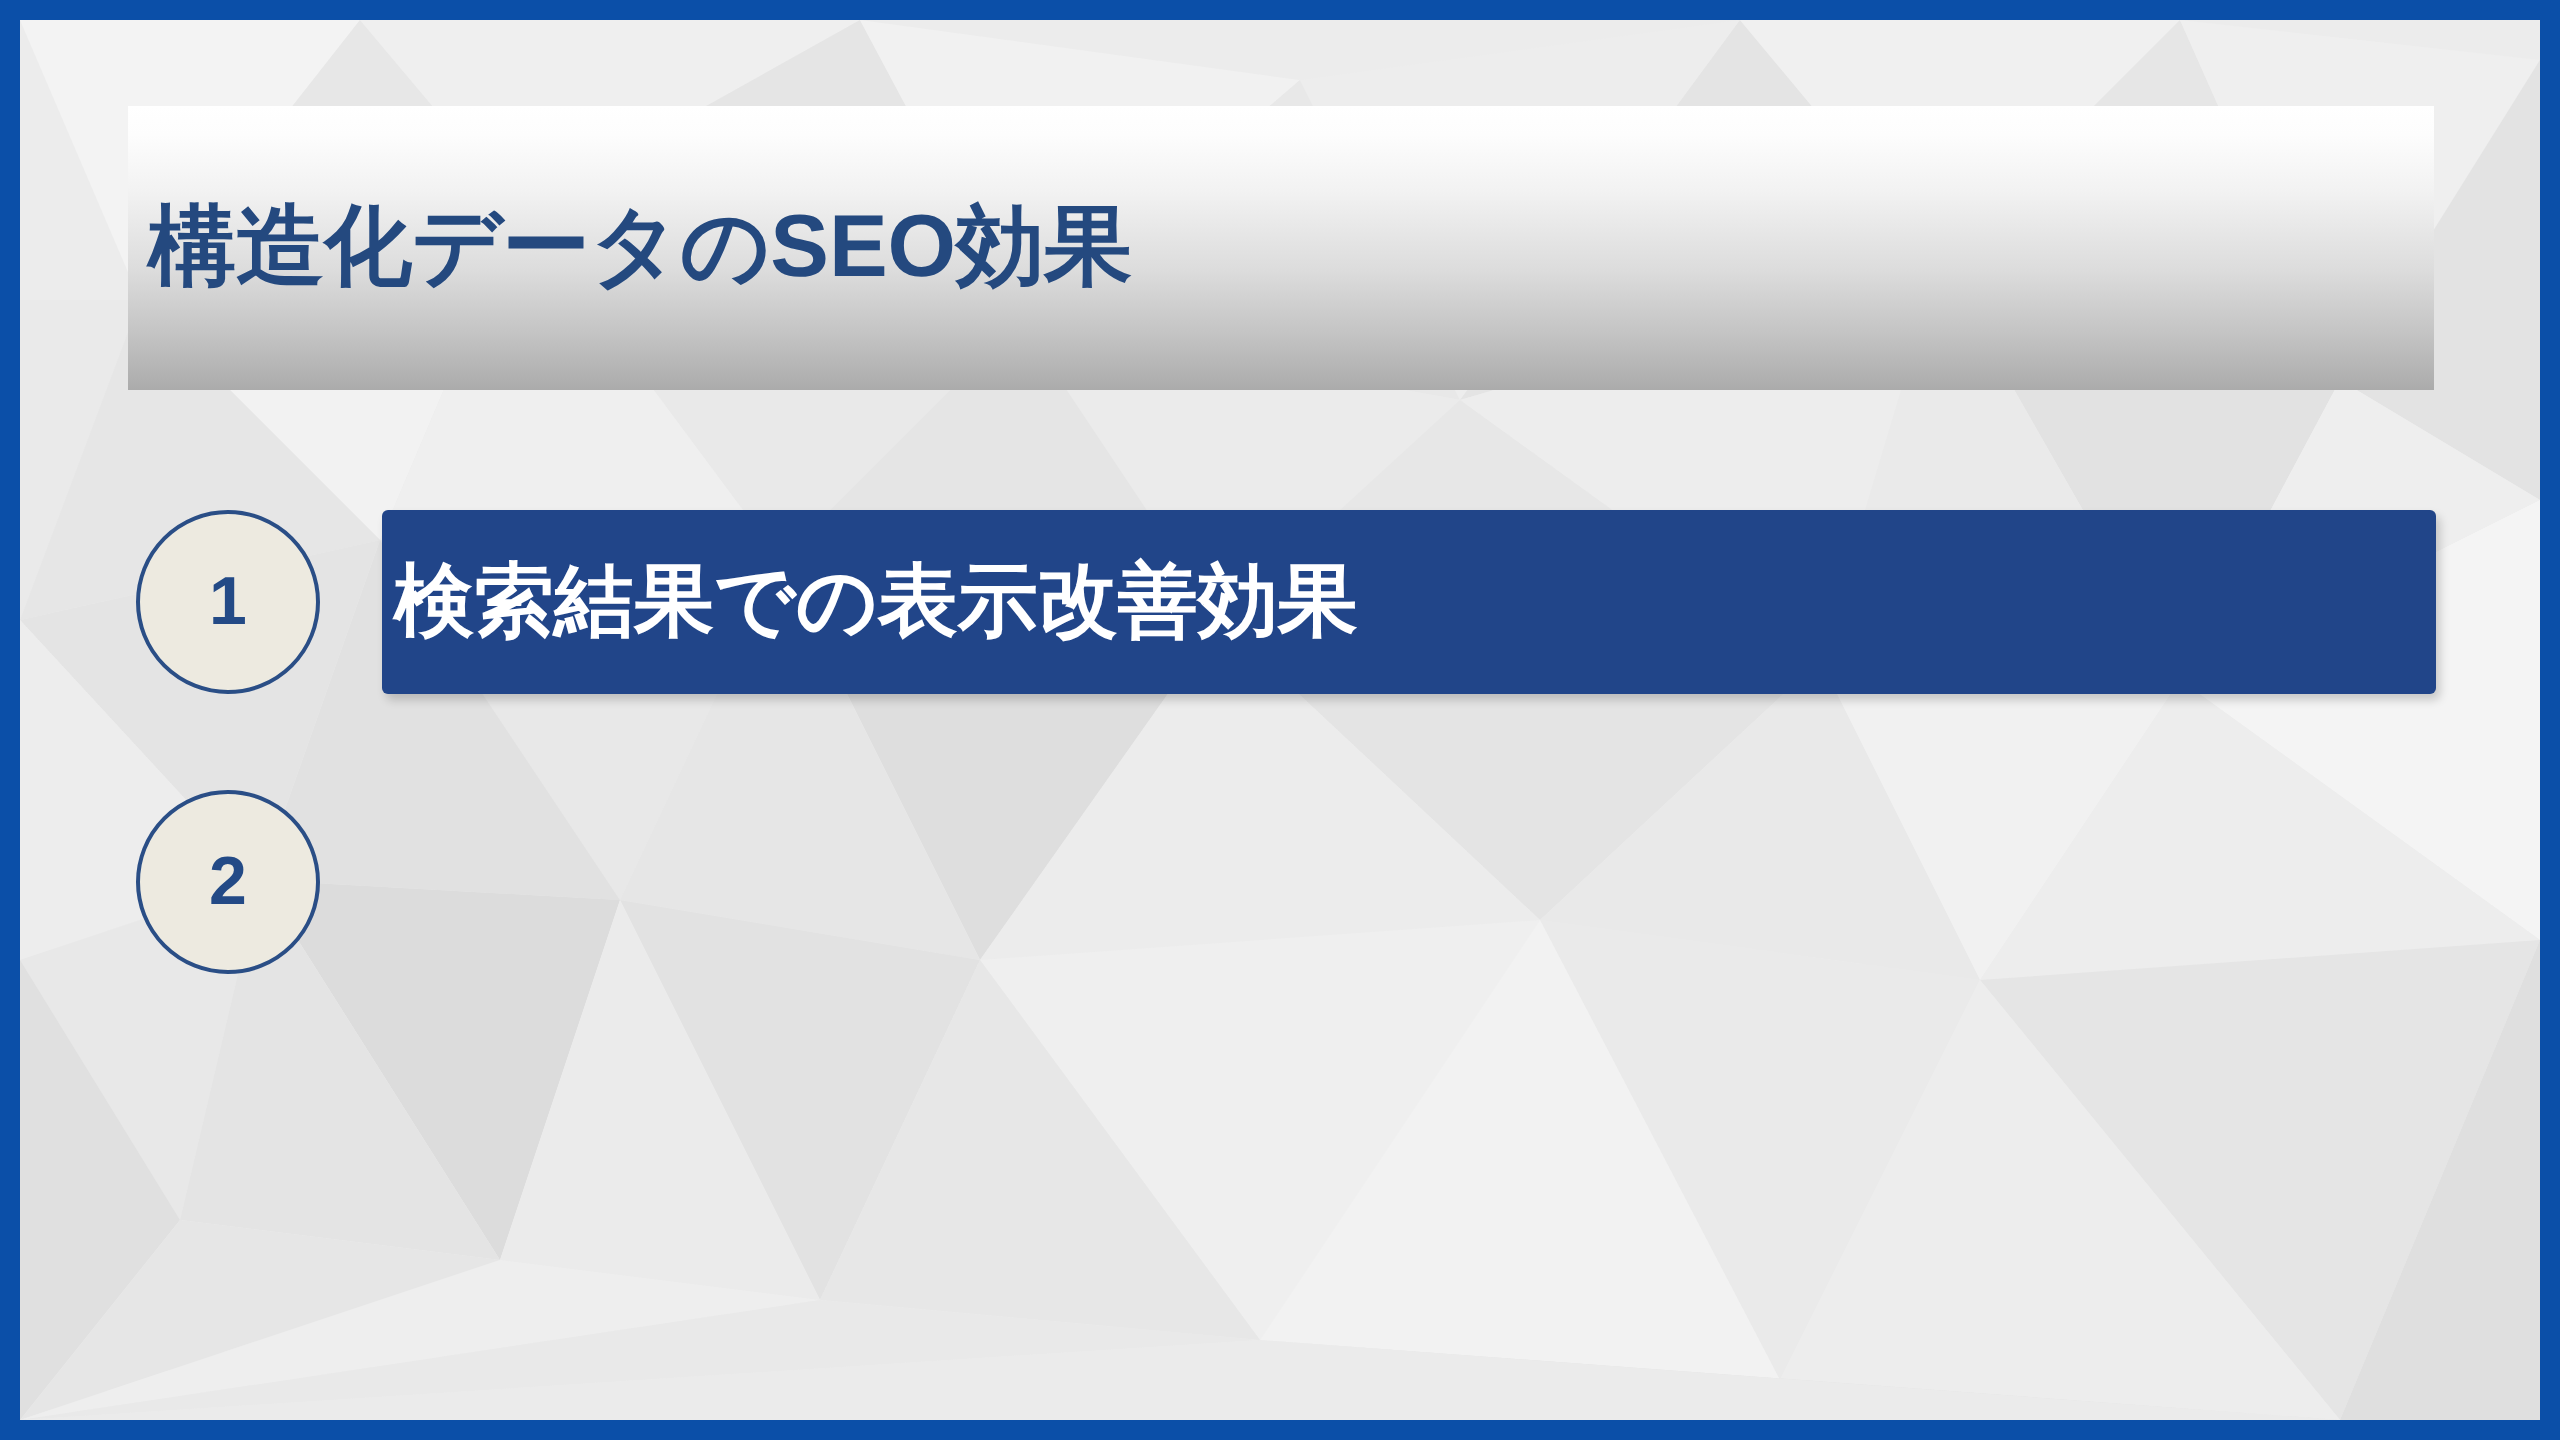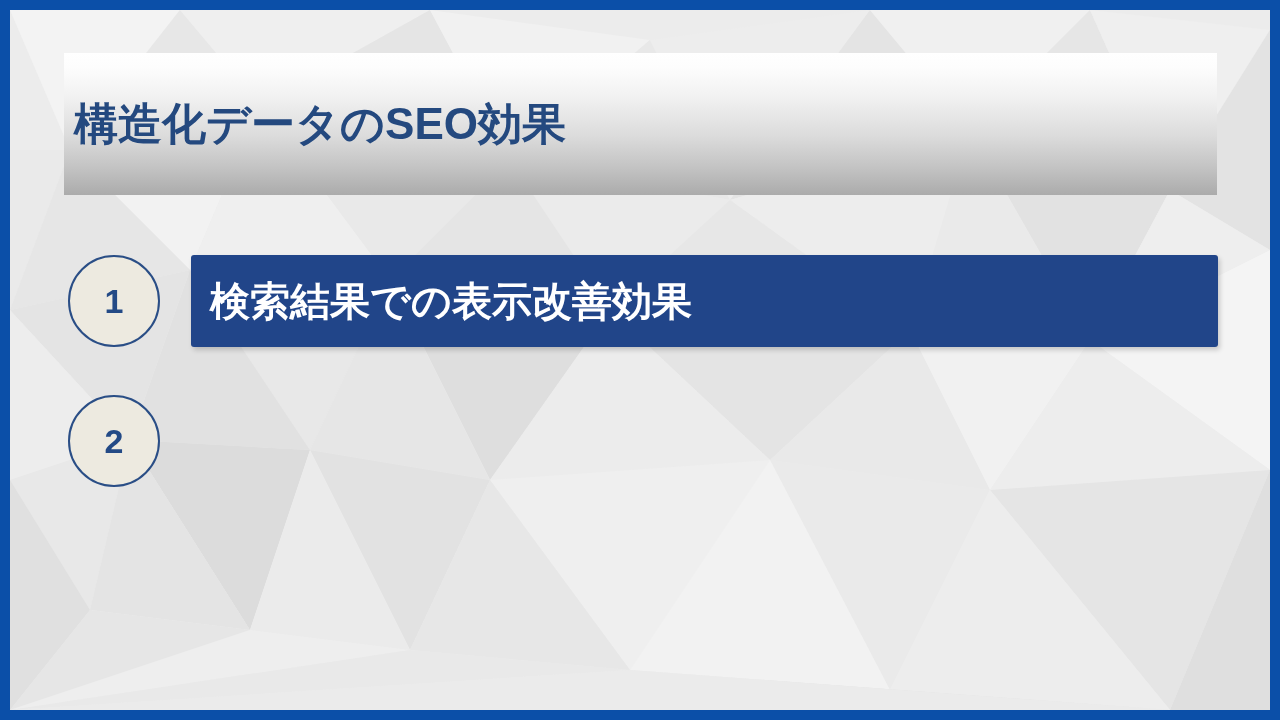--- a/index.html
+++ b/index.html
@@ -97,7 +97,7 @@
     color:#FFFFFF;
     font-size:40px;
     font-weight:bold;
-    padding-left:19px;
+    padding-left:6px;
     white-space:nowrap;
     line-height:1;
   }

